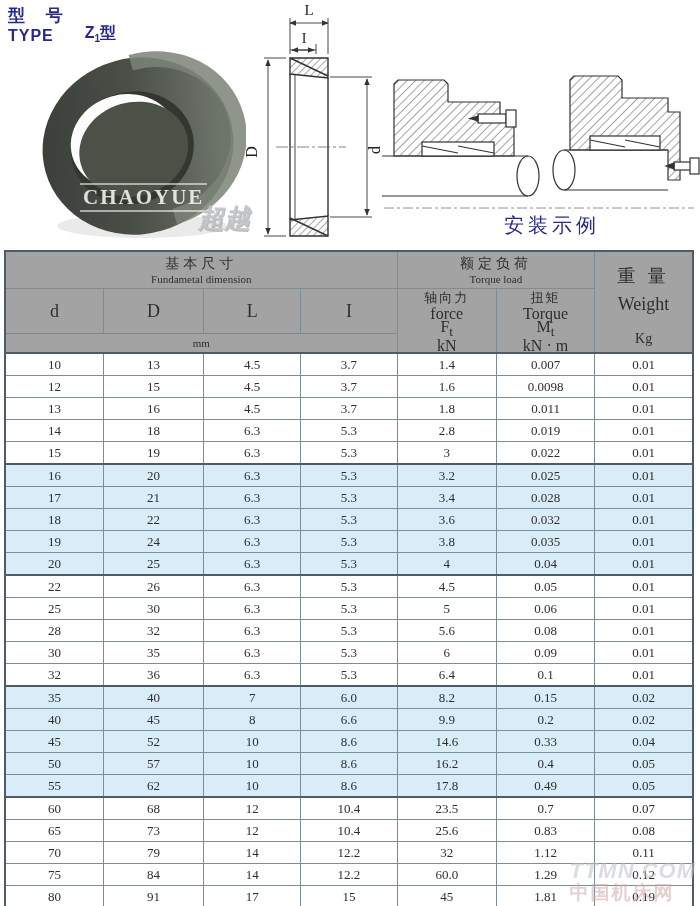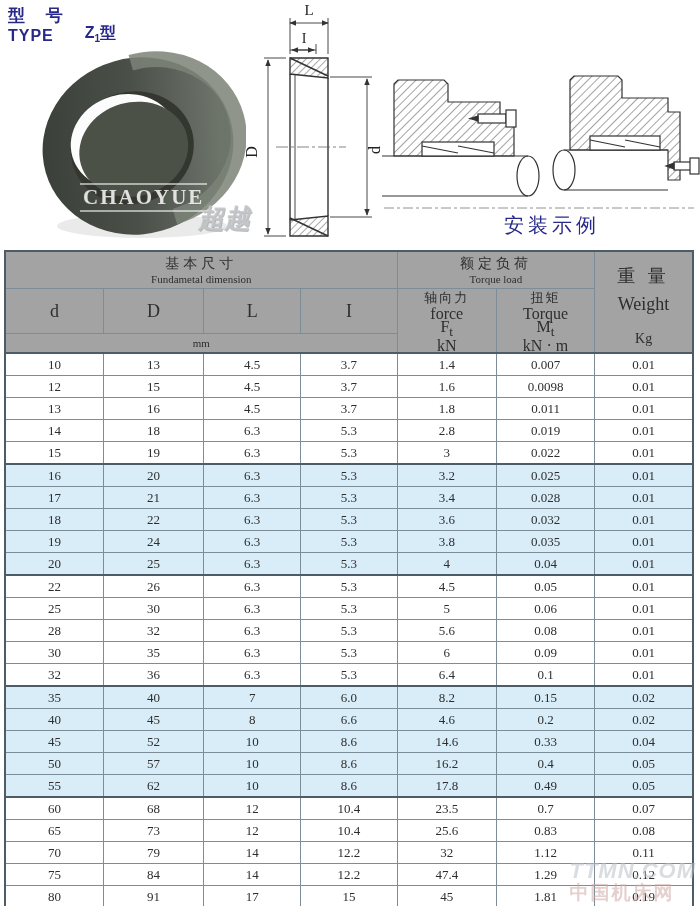--- a/index.html
+++ b/index.html
@@ -378,7 +378,7 @@
             <td>45</td>
             <td>8</td>
             <td>6.6</td>
-            <td>4.6</td>
+            <td>9.9</td>
             <td>0.2</td>
             <td>0.02</td>
           </tr>

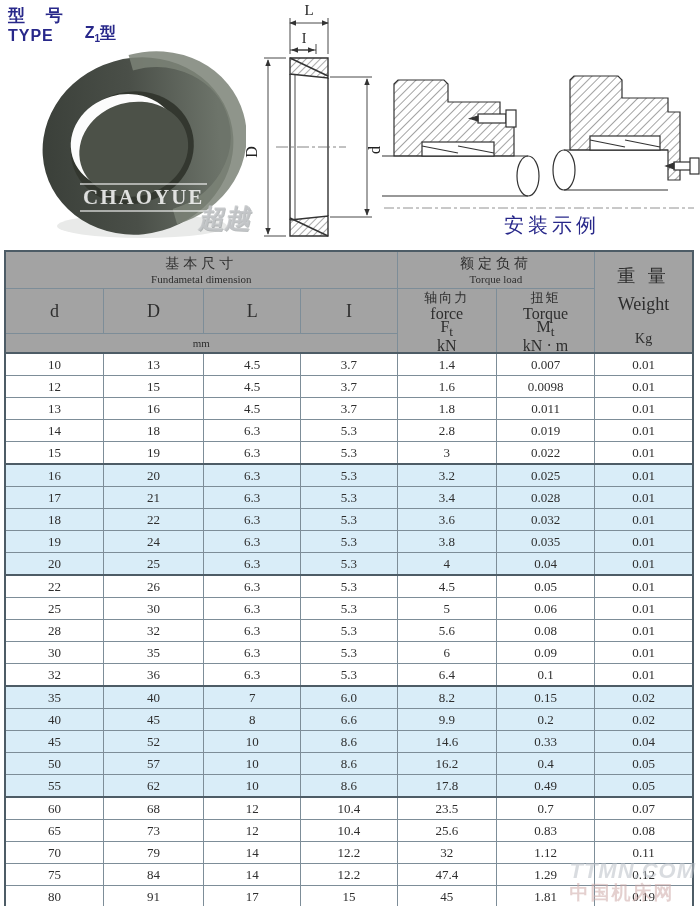--- a/index.html
+++ b/index.html
@@ -441,7 +441,7 @@
             <td>84</td>
             <td>14</td>
             <td>12.2</td>
-            <td>47.4</td>
+            <td>60.0</td>
             <td>1.29</td>
             <td>0.12</td>
           </tr>

